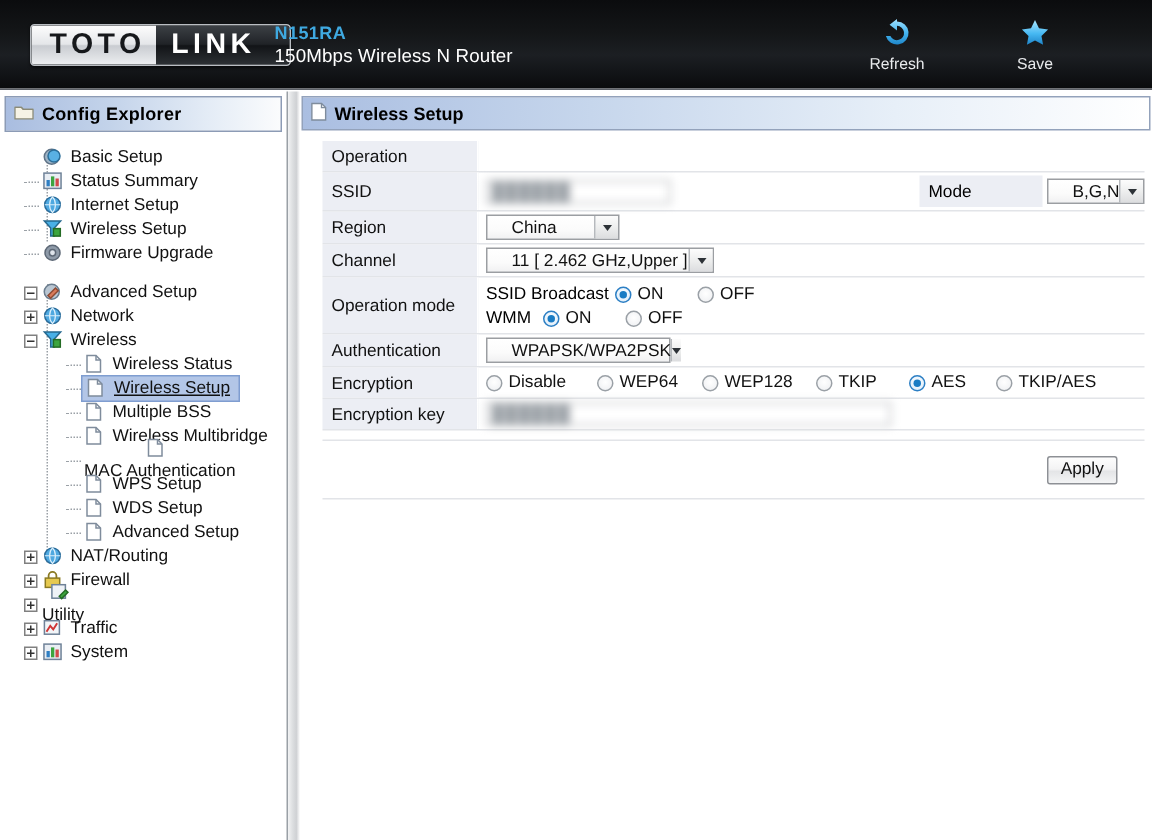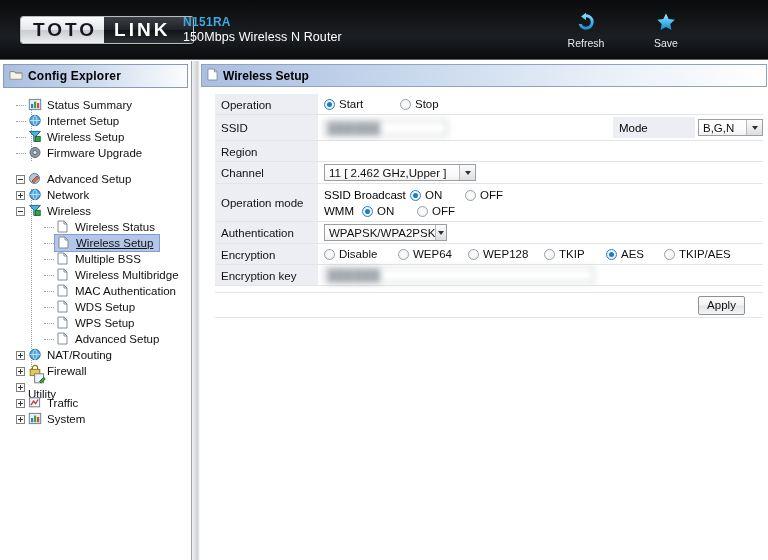--- a/index.html
+++ b/index.html
@@ -84,8 +84,8 @@
     letter-spacing: 0.1px;
   }
   .top-actions {
-    position: absolute; right: 78px; top: 10px;
-    display: flex; gap: 32px;
+    position: absolute; right: 54px; top: 10px;
+    display: flex; gap: 44px;
   }
   .top-action {
     width: 48px;

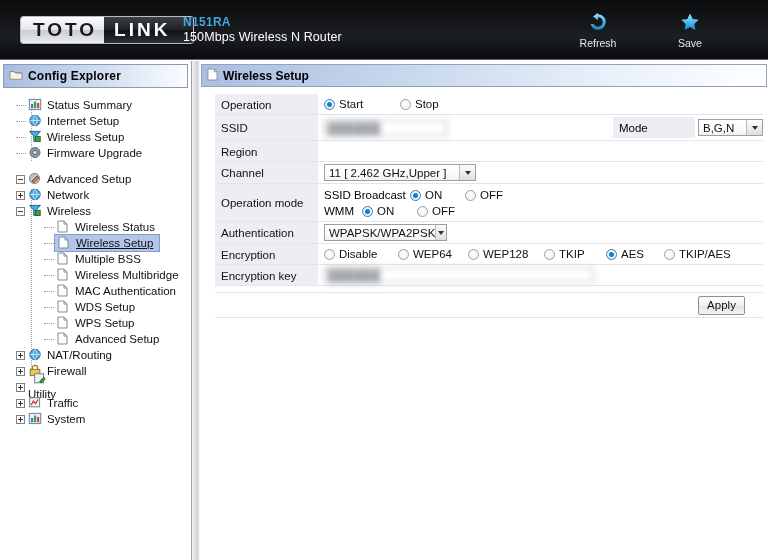--- a/index.html
+++ b/index.html
@@ -389,6 +389,16 @@
     <div class="vrule"></div>
 
     <div class="tree" id="tree">
+        <div class="tnode ind-0">
+          <span class="spacer9"></span>
+          <span style="display: inline-flex; align-items: center;">
+            <span class="ico"><svg width="14" height="13" viewBox="0 0 14 13">
+                <path d="M1.5 6.5a5 5 0 1 1 10 0 5 5 0 0 1-10 0z" fill="#9fb4c6" stroke="#5f7387"></path>
+                <circle cx="8" cy="6" r="4" fill="#59b0e3" stroke="#2b6e99"></circle>
+              </svg></span>
+            <span class="txt">Basic Setup</span>
+          </span>
+        </div>
         <div class="tnode ind-1">
           <span class="dashline"></span>
           <span style="display: inline-flex; align-items: center;">

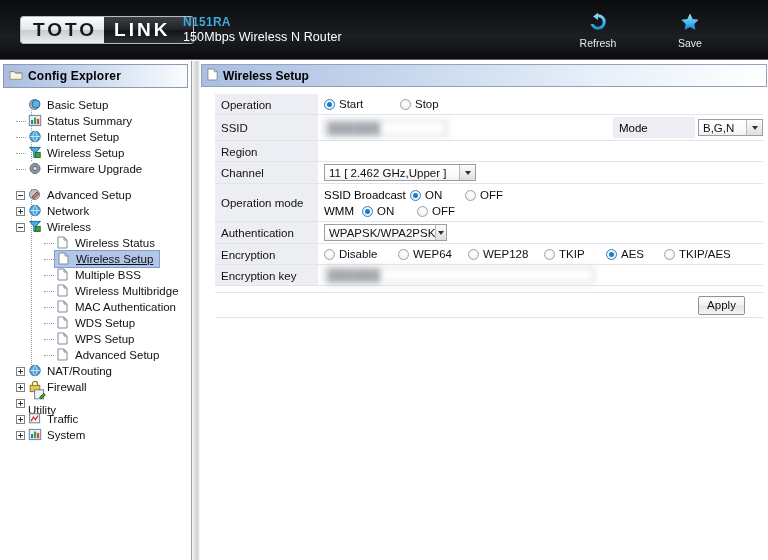--- a/index.html
+++ b/index.html
@@ -622,16 +622,6 @@
 
       <div class="frow">
         <div class="flabel">Operation</div>
-        <div class="fval">
-          <label class="rwrap" style="width:72px">
-            <span class="radio on"></span>
-            <span class="rl">Start</span>
-          </label>
-          <label class="rwrap">
-            <span class="radio"></span>
-            <span class="rl">Stop</span>
-          </label>
-        </div>
       </div>
 
       <div class="frow row-ssid">

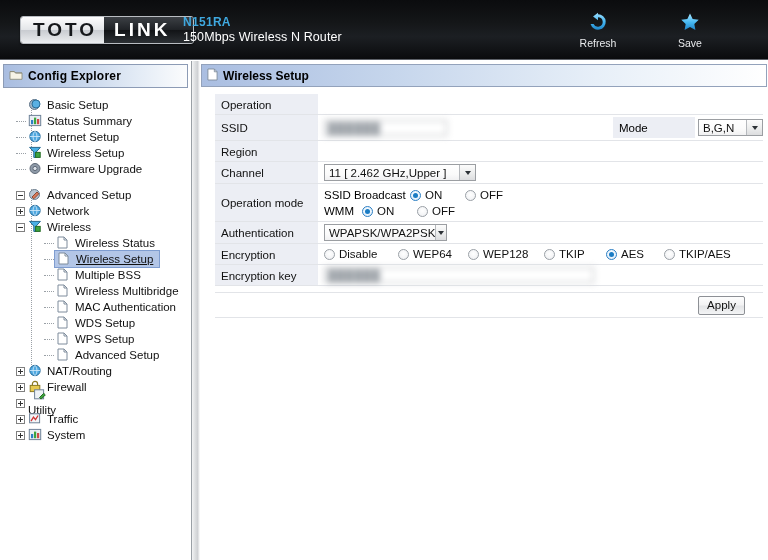--- a/index.html
+++ b/index.html
@@ -267,7 +267,7 @@
     background: linear-gradient(180deg,#ffffff 0%, #fbfbfb 60%, #f1f1f2 100%);
     display: inline-flex; align-items: center;
     font-size: 11.5px;
-    padding-left: 4px;
+    padding-left: 16px;
     color: #111;
     cursor: pointer;
   }

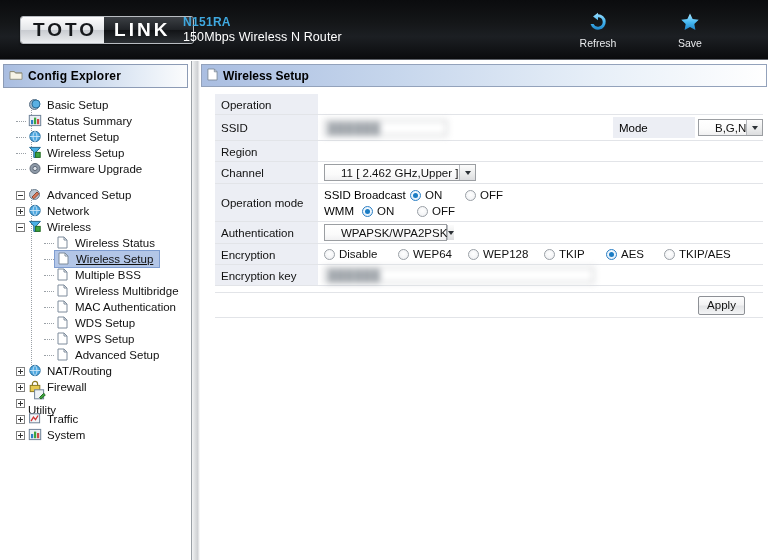--- a/index.html
+++ b/index.html
@@ -640,6 +640,12 @@
 
       <div class="frow">
         <div class="flabel">Region</div>
+        <div class="fval">
+          <div class="sel-box" style="width:89px">
+            <span>China</span>
+            <span class="sel-arrow"></span>
+          </div>
+        </div>
       </div>
 
       <div class="frow">

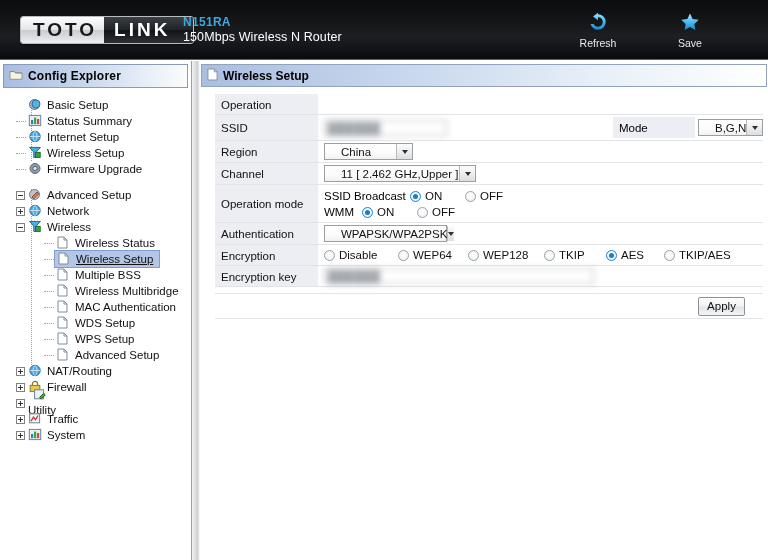--- a/index.html
+++ b/index.html
@@ -513,7 +513,7 @@
         </div>
         <div class="tnode ind-2">
           <span class="dashline"></span>
-          <span style="display: inline-flex; align-items: center;">
+          <span style="display: inline-flex; align-items: center; flex-direction: column;">
             <span class="ico"><svg width="14" height="13" viewBox="0 0 14 13">
                 <path d="M2 1h6l3 3v8H2z" fill="#fff" stroke="#7f8c9c"></path>
                 <path d="M8 1v3h3" fill="none" stroke="#7f8c9c"></path>

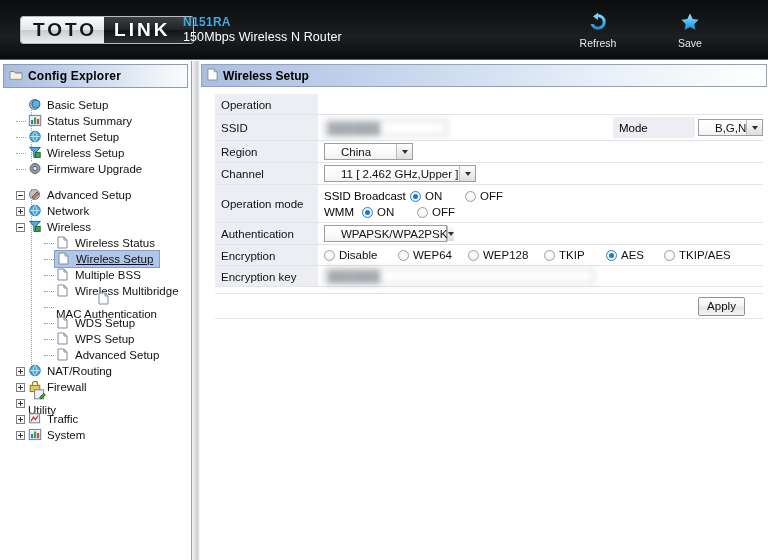--- a/index.html
+++ b/index.html
@@ -290,7 +290,7 @@
     margin-top: 6px;
     border-top: 1px solid #e2e4e8;
     border-bottom: 1px solid #e2e4e8;
-    height: 26px;
+    height: 40px;
     display: flex; align-items: center; justify-content: flex-end;
     padding-right: 18px;
     text-align: center;

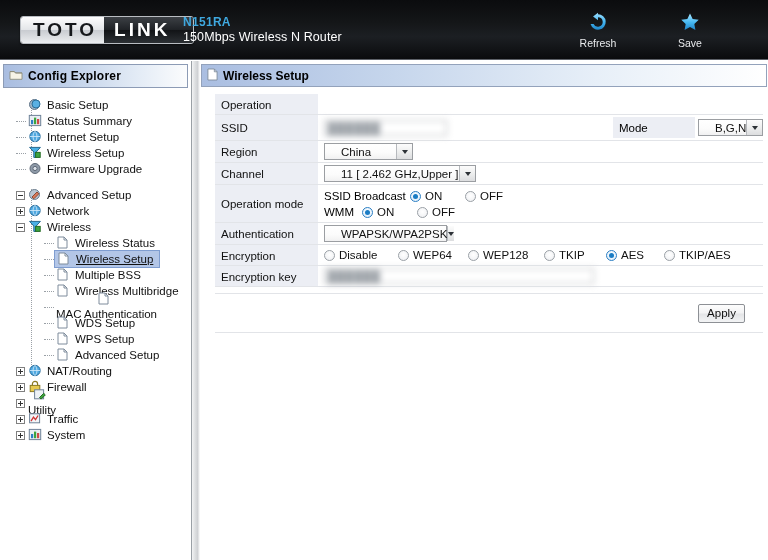--- a/index.html
+++ b/index.html
@@ -528,7 +528,7 @@
                 <path d="M2 1h6l3 3v8H2z" fill="#fff" stroke="#7f8c9c"></path>
                 <path d="M8 1v3h3" fill="none" stroke="#7f8c9c"></path>
               </svg></span>
-            <span class="txt">WDS Setup</span>
+            <span class="txt">WPS Setup</span>
           </span>
         </div>
         <div class="tnode ind-2">
@@ -538,7 +538,7 @@
                 <path d="M2 1h6l3 3v8H2z" fill="#fff" stroke="#7f8c9c"></path>
                 <path d="M8 1v3h3" fill="none" stroke="#7f8c9c"></path>
               </svg></span>
-            <span class="txt">WPS Setup</span>
+            <span class="txt">WDS Setup</span>
           </span>
         </div>
         <div class="tnode ind-2">

